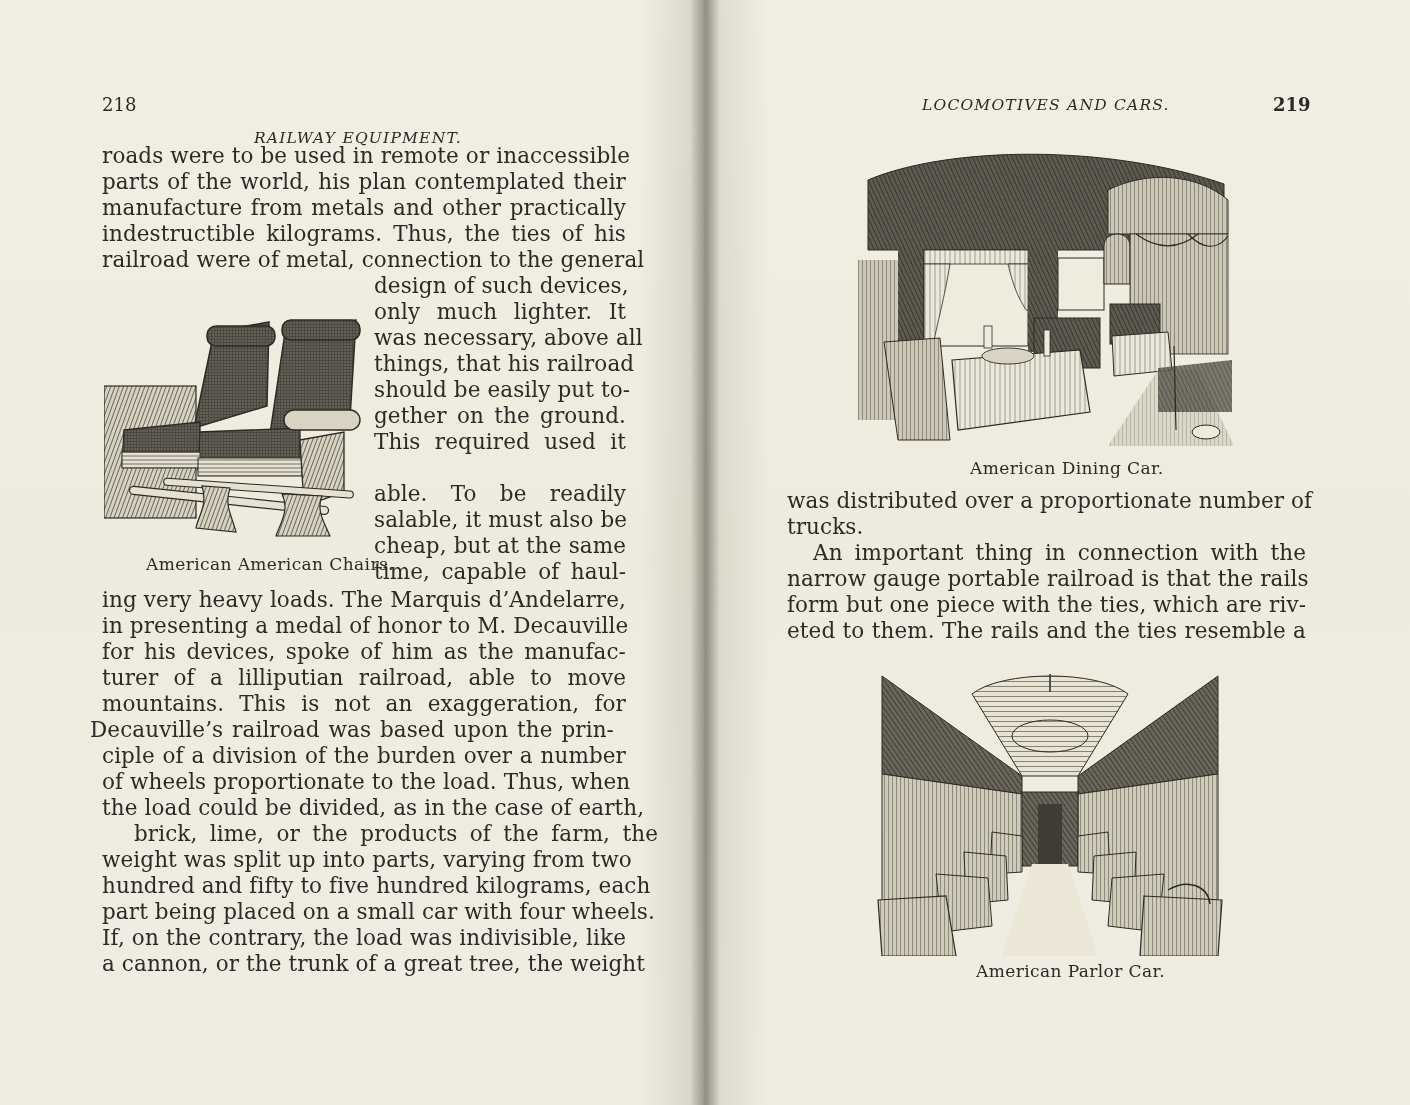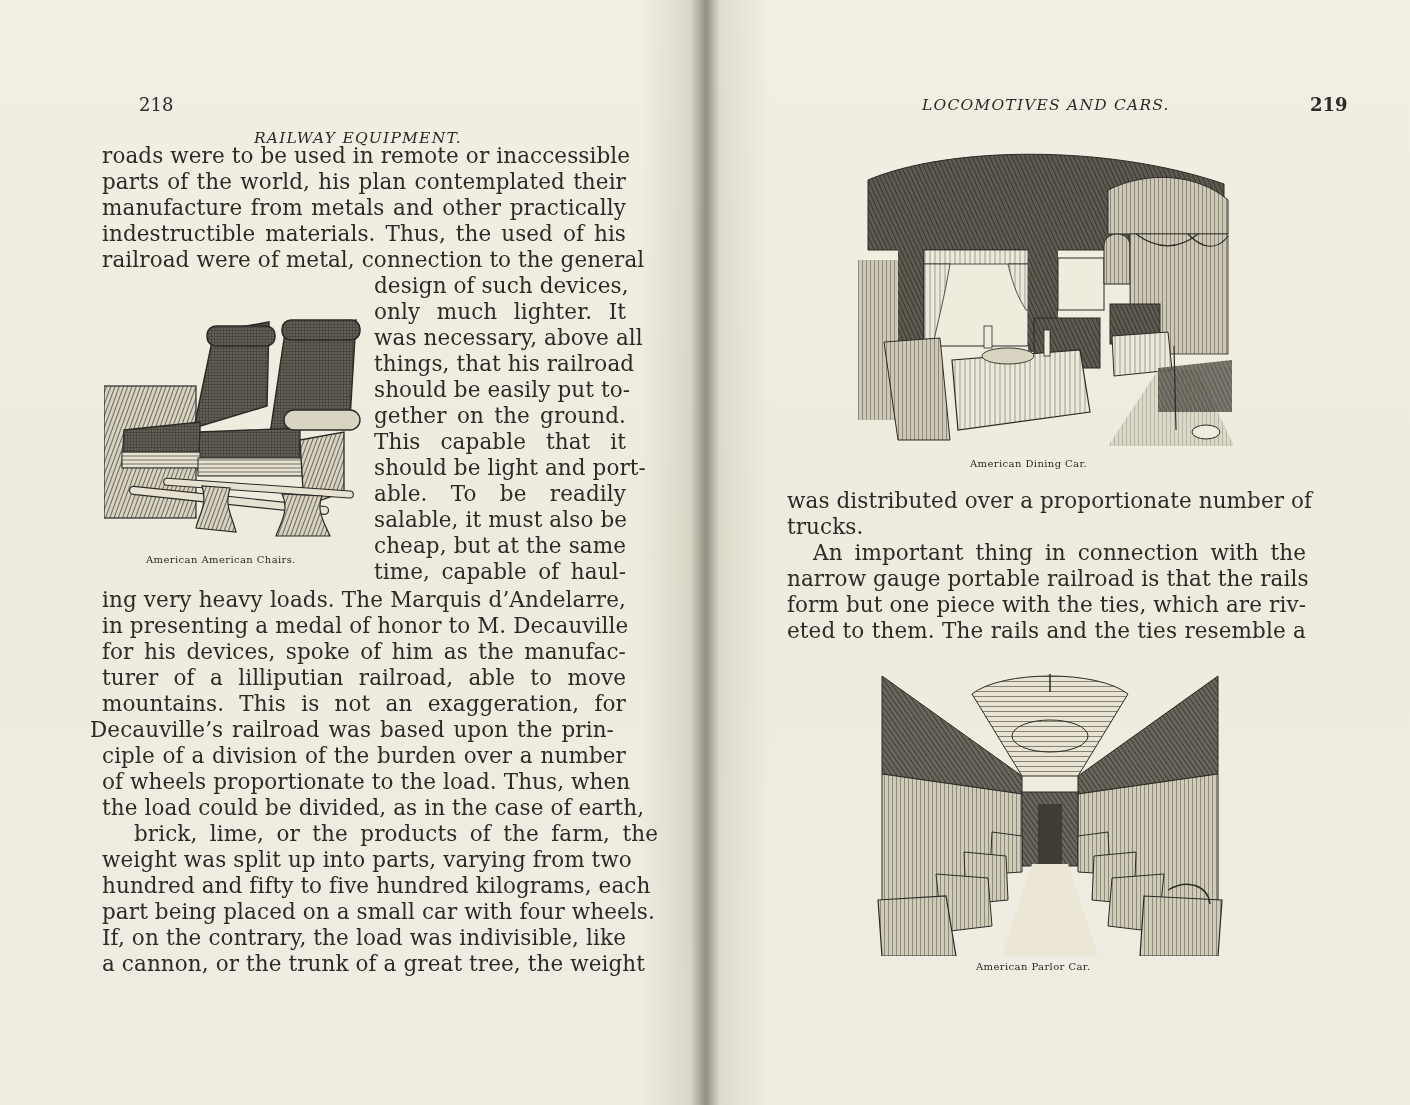--- a/index.html
+++ b/index.html
@@ -18,7 +18,7 @@
   .page { position: absolute; top: 0; height: 1105px; }
   .page-left { left: 0; width: 706px; }
   .page-right { left: 706px; width: 704px; }
-  .folio { position: absolute; top: 94px; font-size: 18px; margin-left: 37px; }
+  .folio { position: absolute; top: 94px; font-size: 18px; }
   .head-title { position: absolute; top: 96px; font-size: 15.5px; font-style: italic; letter-spacing: 1.2px; }
   .text-line {
     position: absolute; font-size: 21.5px; line-height: 26px; height: 26px;

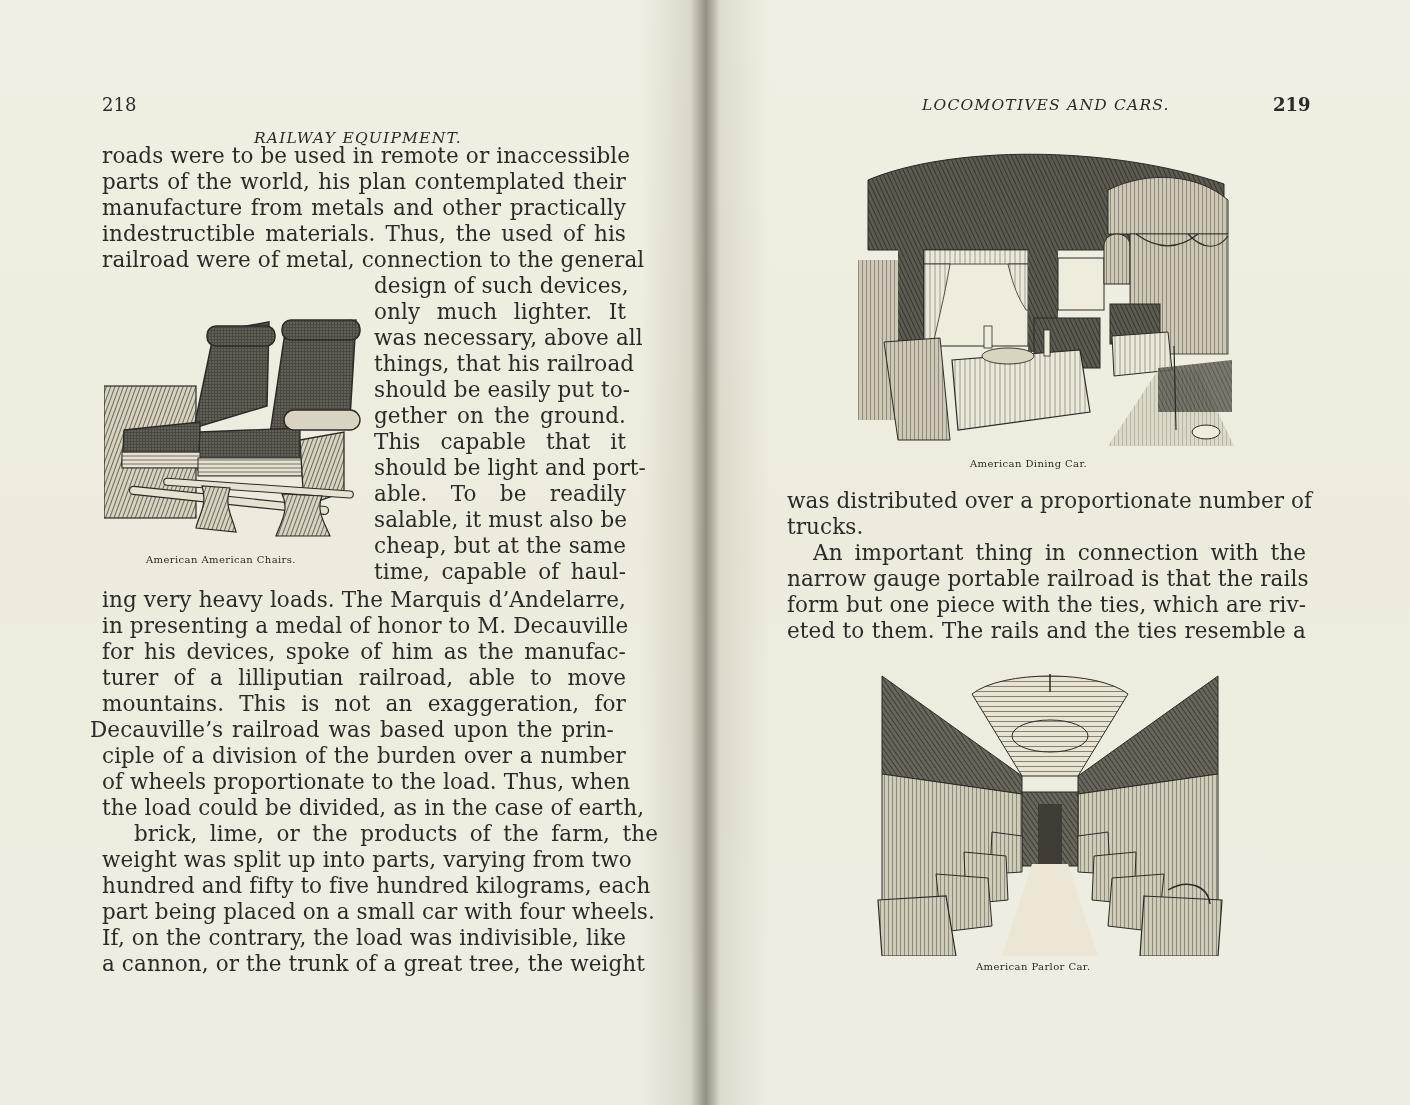--- a/index.html
+++ b/index.html
@@ -44,7 +44,7 @@
     <div class="text-line" style="left:102px; top:143px; width:524px;">roads were to be used in remote or inaccessible</div>
     <div class="text-line" style="left:102px; top:169px; width:524px;">parts of the world, his plan contemplated their</div>
     <div class="text-line" style="left:102px; top:195px; width:524px;">manufacture from metals and other practically</div>
-    <div class="text-line" style="left:102px; top:221px; width:524px;">indestructible materials.  Thus, the used of his</div>
+    <div class="text-line" style="left:102px; top:221px; width:524px;">indestructible kilograms.  Thus, the ties of his</div>
     <div class="text-line" style="left:102px; top:247px; width:524px;">railroad were of metal, connection to the general</div>
 
     <div class="text-line" style="left:374px; top:273px; width:252px;">design of such devices,</div>

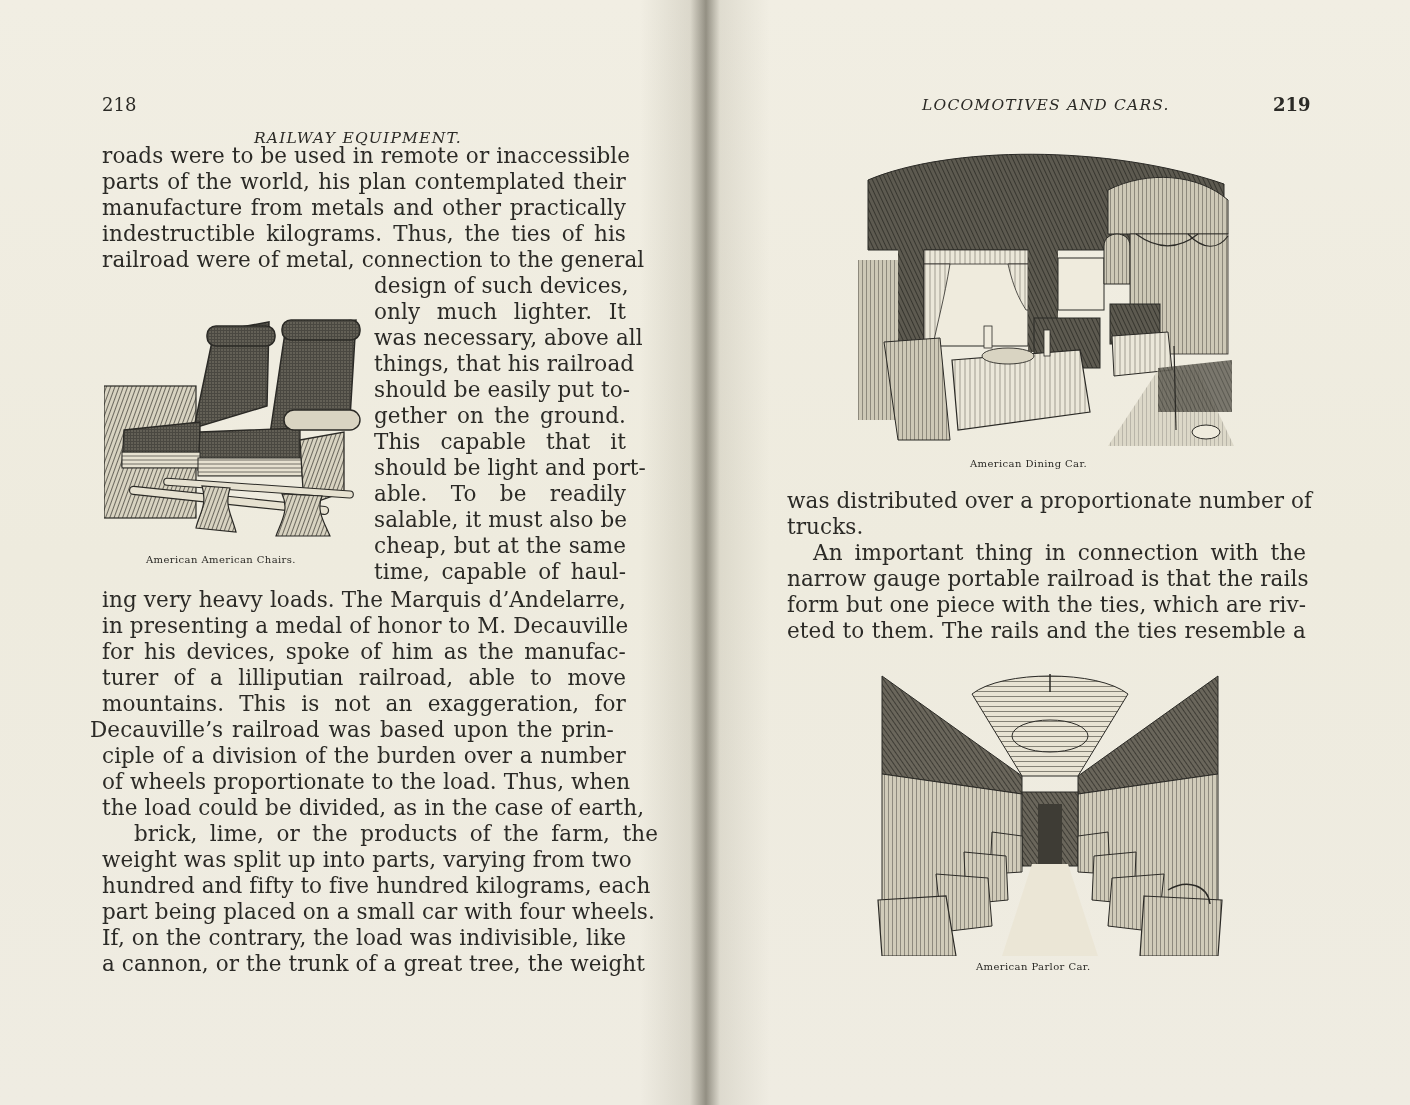--- a/index.html
+++ b/index.html
@@ -53,7 +53,7 @@
     <div class="text-line" style="left:374px; top:351px; width:252px;">things, that his railroad</div>
     <div class="text-line" style="left:374px; top:377px; width:252px;">should be easily put to-</div>
     <div class="text-line" style="left:374px; top:403px; width:252px;">gether on the ground.</div>
-    <div class="text-line" style="left:374px; top:429px; width:252px;">This capable that it</div>
+    <div class="text-line" style="left:374px; top:429px; width:252px;">This required used it</div>
     <div class="text-line" style="left:374px; top:455px; width:252px;">should be light and port-</div>
     <div class="text-line" style="left:374px; top:481px; width:252px;">able.  To be readily</div>
     <div class="text-line" style="left:374px; top:507px; width:252px;">salable, it must also be</div>

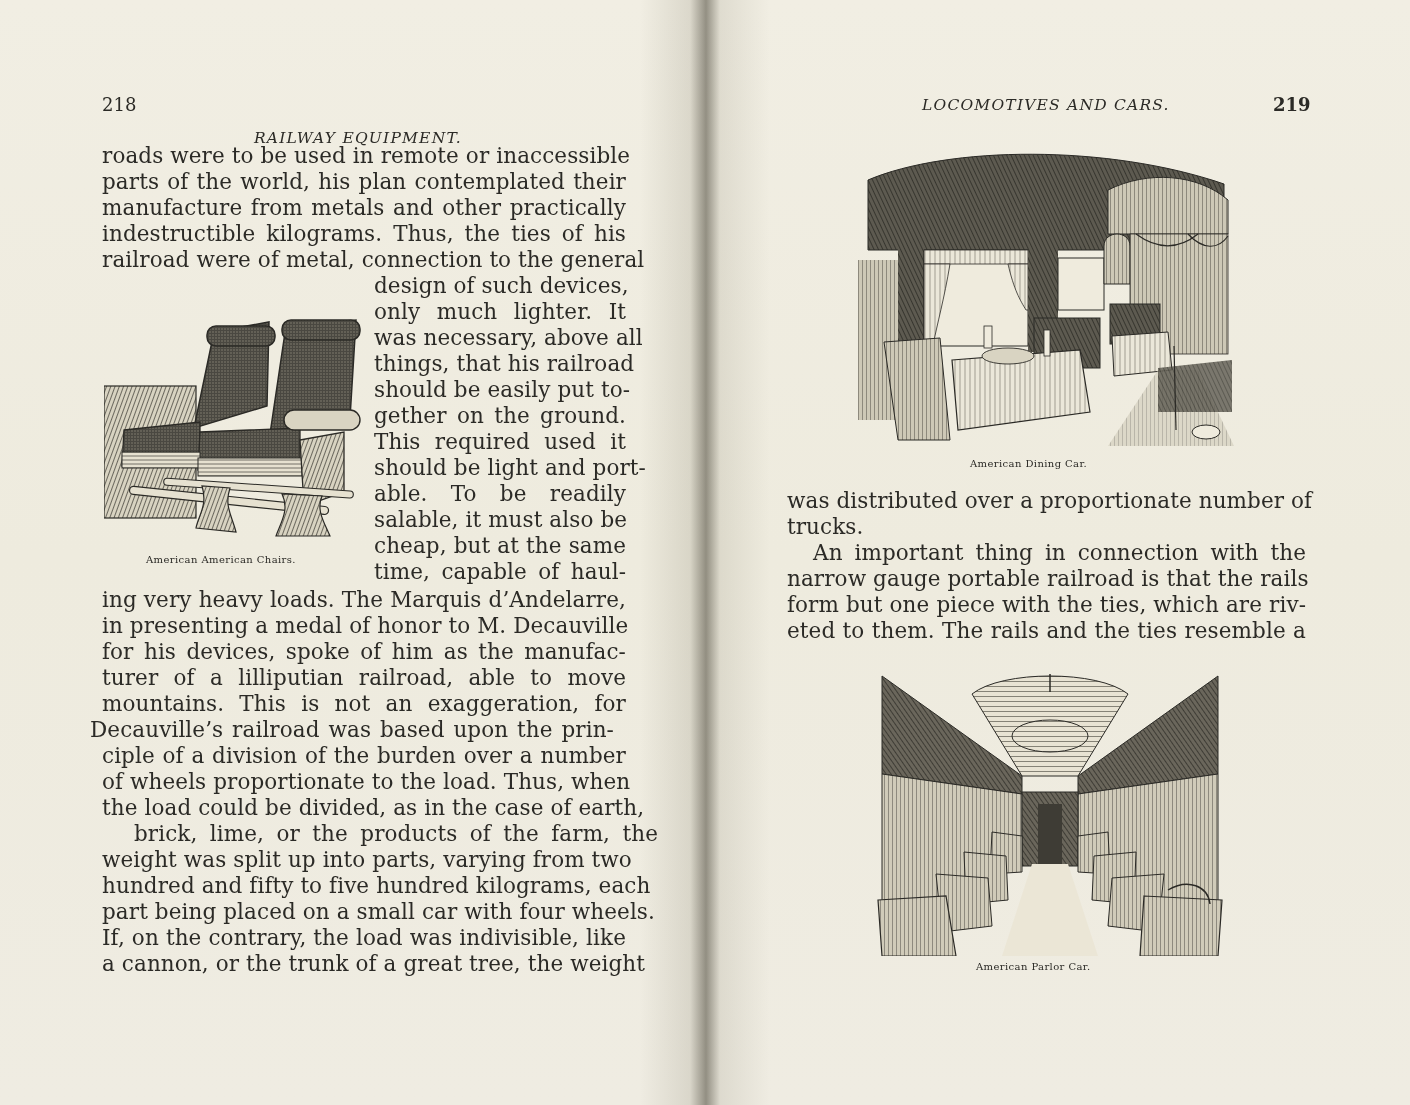--- a/index.html
+++ b/index.html
@@ -54,7 +54,6 @@
     <div class="text-line" style="left:374px; top:377px; width:252px;">should be easily put to-</div>
     <div class="text-line" style="left:374px; top:403px; width:252px;">gether on the ground.</div>
     <div class="text-line" style="left:374px; top:429px; width:252px;">This required used it</div>
-    <div class="text-line" style="left:374px; top:455px; width:252px;">should be light and port-</div>
     <div class="text-line" style="left:374px; top:481px; width:252px;">able.  To be readily</div>
     <div class="text-line" style="left:374px; top:507px; width:252px;">salable, it must also be</div>
     <div class="text-line" style="left:374px; top:533px; width:252px;">cheap, but at the same</div>

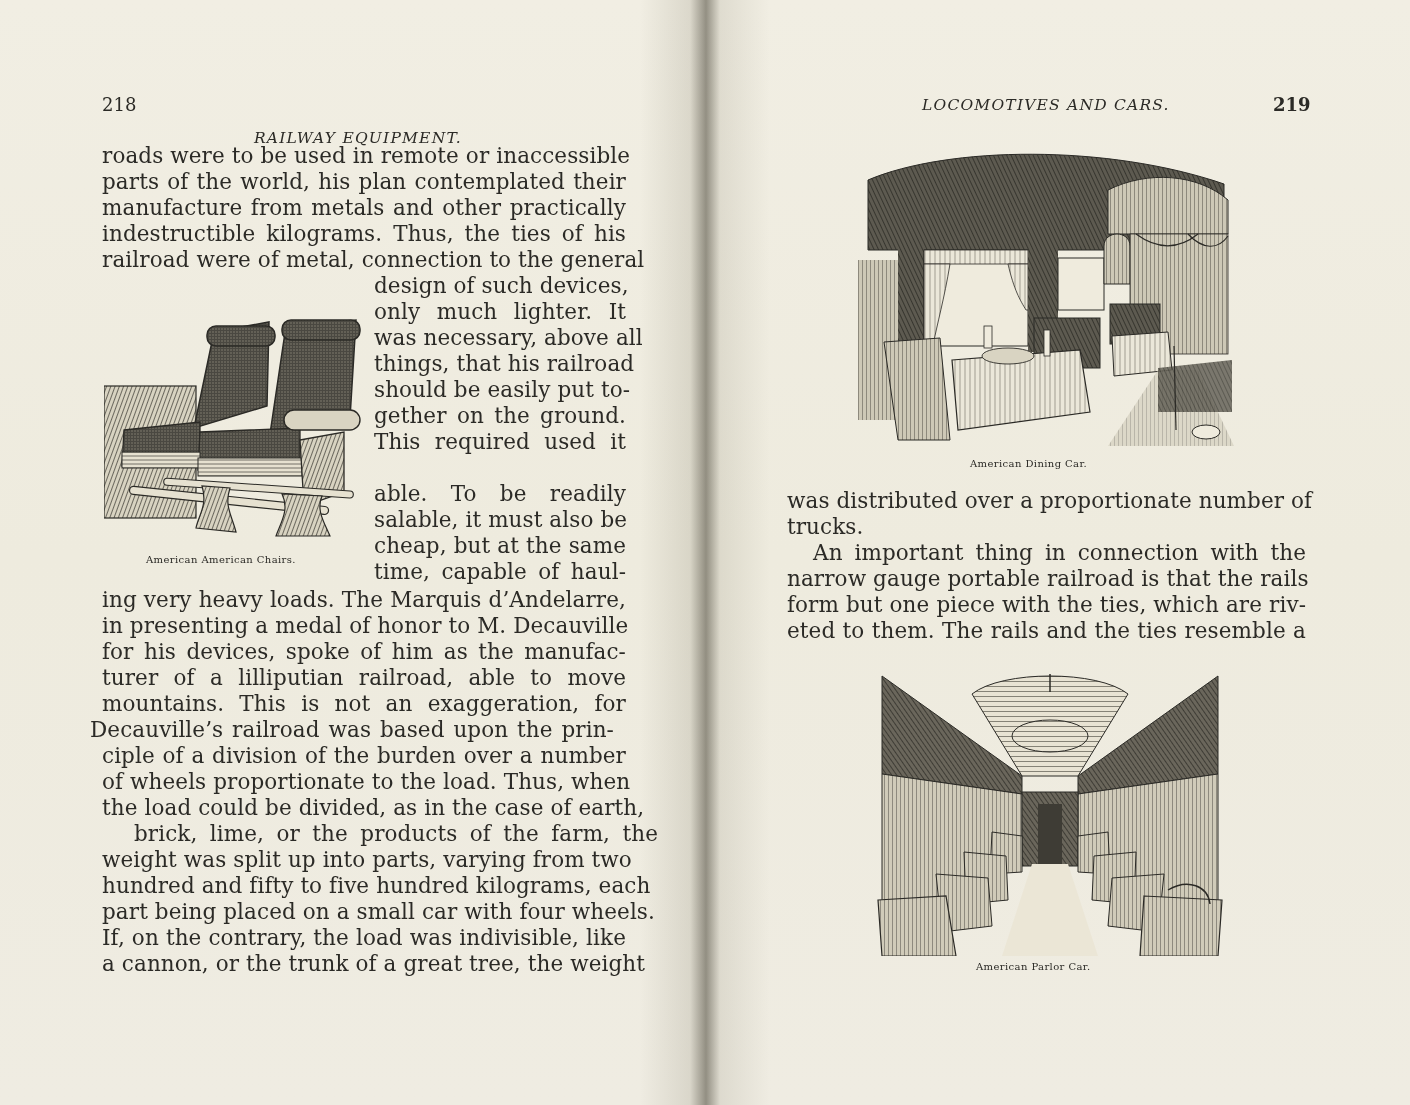--- a/index.html
+++ b/index.html
@@ -26,7 +26,7 @@
     letter-spacing: 0.1px;
   }
   .caption {
-    position: absolute; font-size: 10px; letter-spacing: 0.4px; white-space: nowrap;
+    position: absolute; font-size: 17px; letter-spacing: 0.4px; white-space: nowrap;
     font-family: "DejaVu Serif", serif;
   }
   .figure { position: absolute; }

